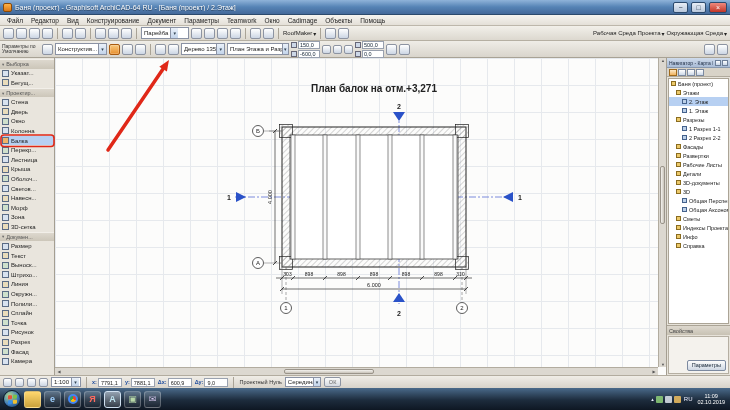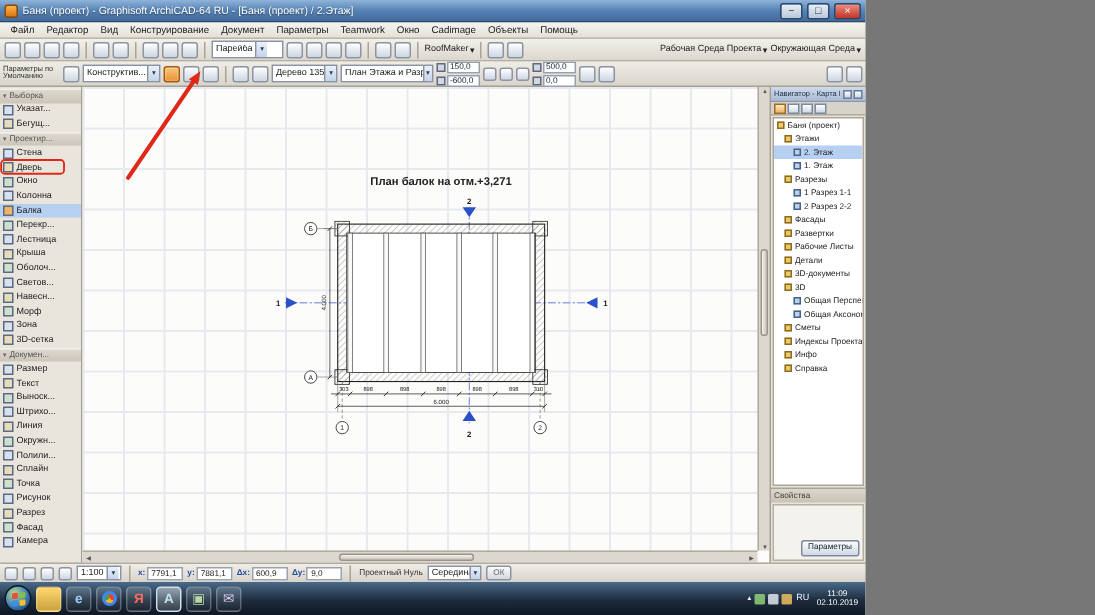--- a/index.html
+++ b/index.html
@@ -5,7 +5,7 @@
   * { margin:0; padding:0; box-sizing:border-box; }
   html,body { width:730px; height:410px; overflow:hidden; }
   body { font-family:"Liberation Sans","DejaVu Sans",sans-serif; background:#777; }
-  #app { position:relative; width:577px; height:410px; background:#d6d2ca; overflow:hidden; }
+  #app { position:relative; width:730px; height:410px; background:#d6d2ca; overflow:hidden; }
 
   
   .titlebar { position:absolute; top:0; left:0; right:0; height:15px;

